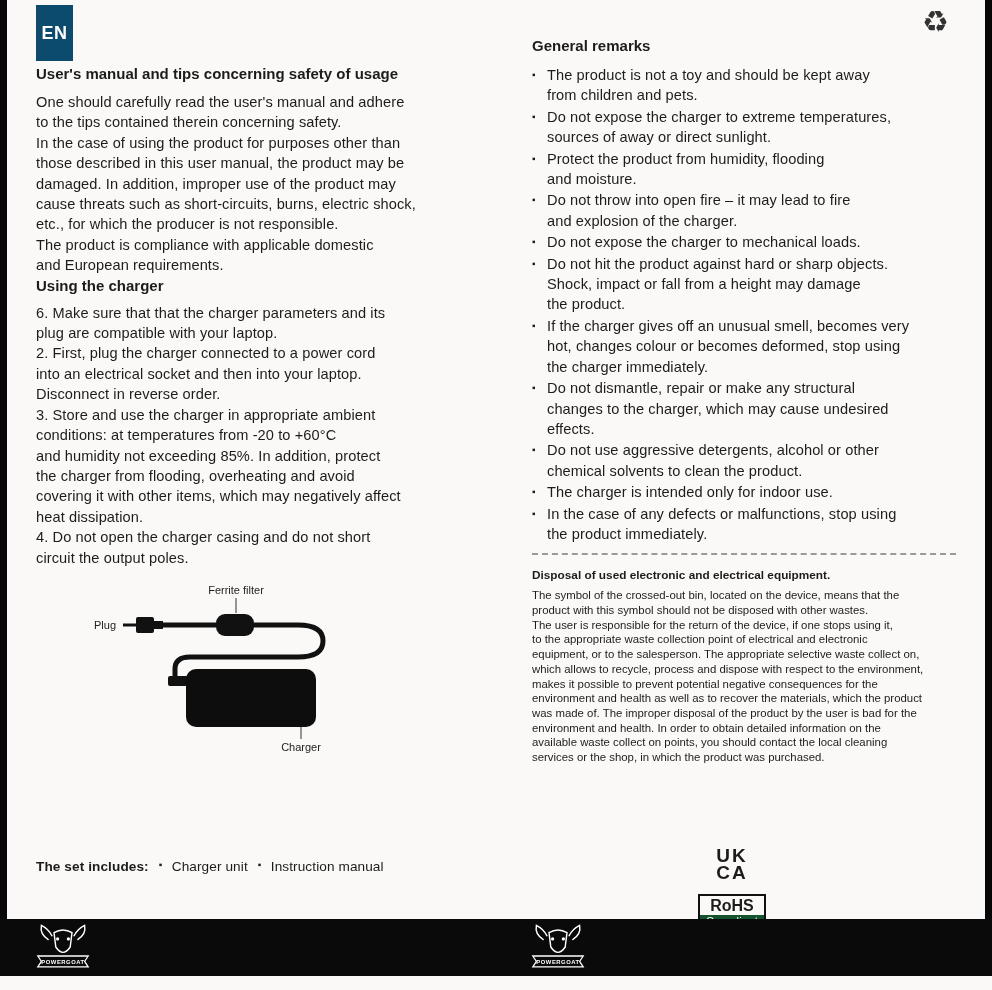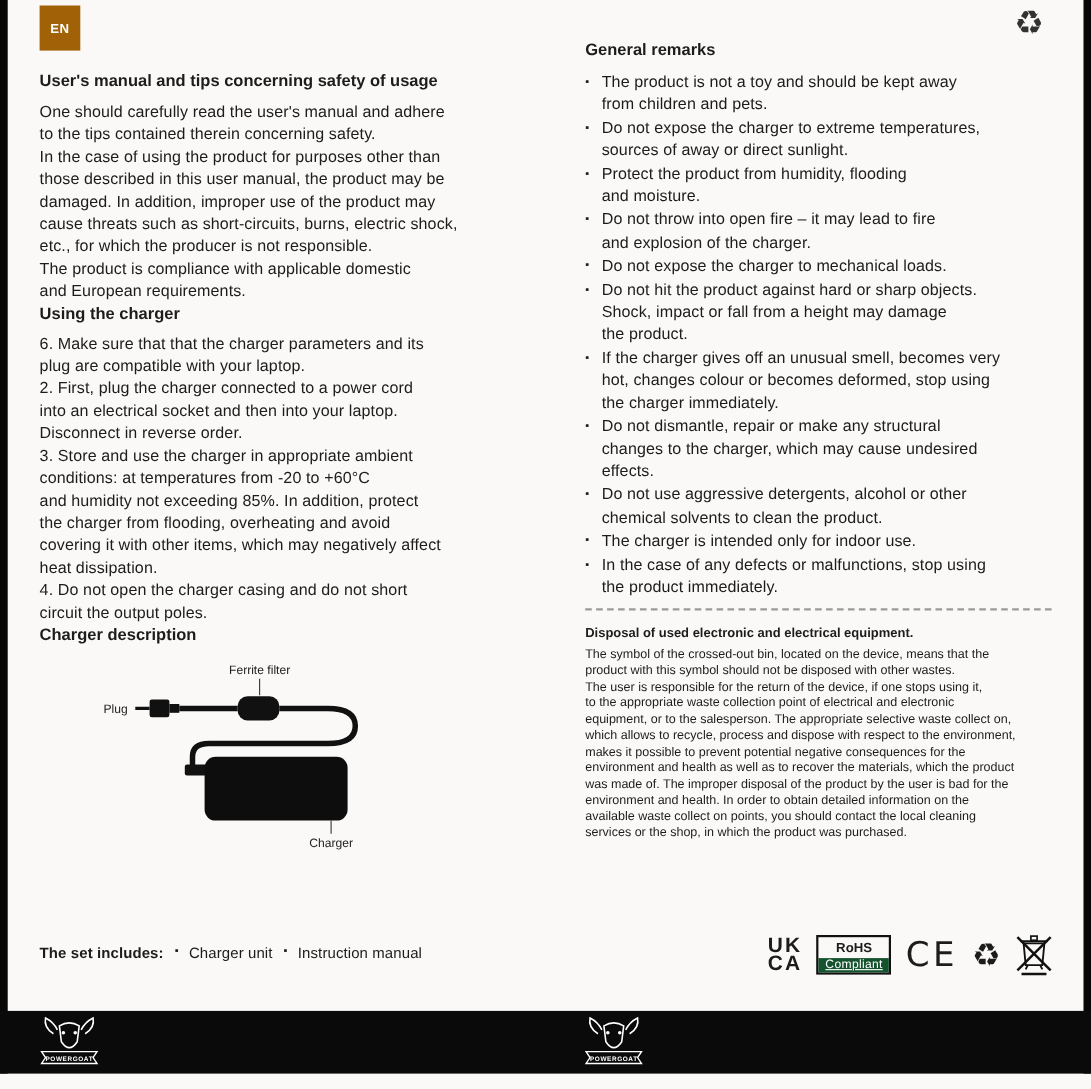--- a/index.html
+++ b/index.html
@@ -13,9 +13,9 @@
   .edge.left { left:0; } .edge.right { right:0; }
 
   .en-badge {
-    position:absolute; left:36px; top:5px; width:37px; height:41px;
-    background:#a16207; color:#fff; display:flex; align-items:center; justify-content:center;
-    font-size:12px; font-weight:bold; letter-spacing:.5px;
+    position:absolute; left:36px; top:5px; width:37px; height:56px;
+    background:#0c4a6e; color:#fff; display:flex; align-items:center; justify-content:center;
+    font-size:18px; font-weight:bold; letter-spacing:.5px;
   }
   .recycle-top {
     position:absolute; left:922px; top:6px; font-size:30px; line-height:32px;

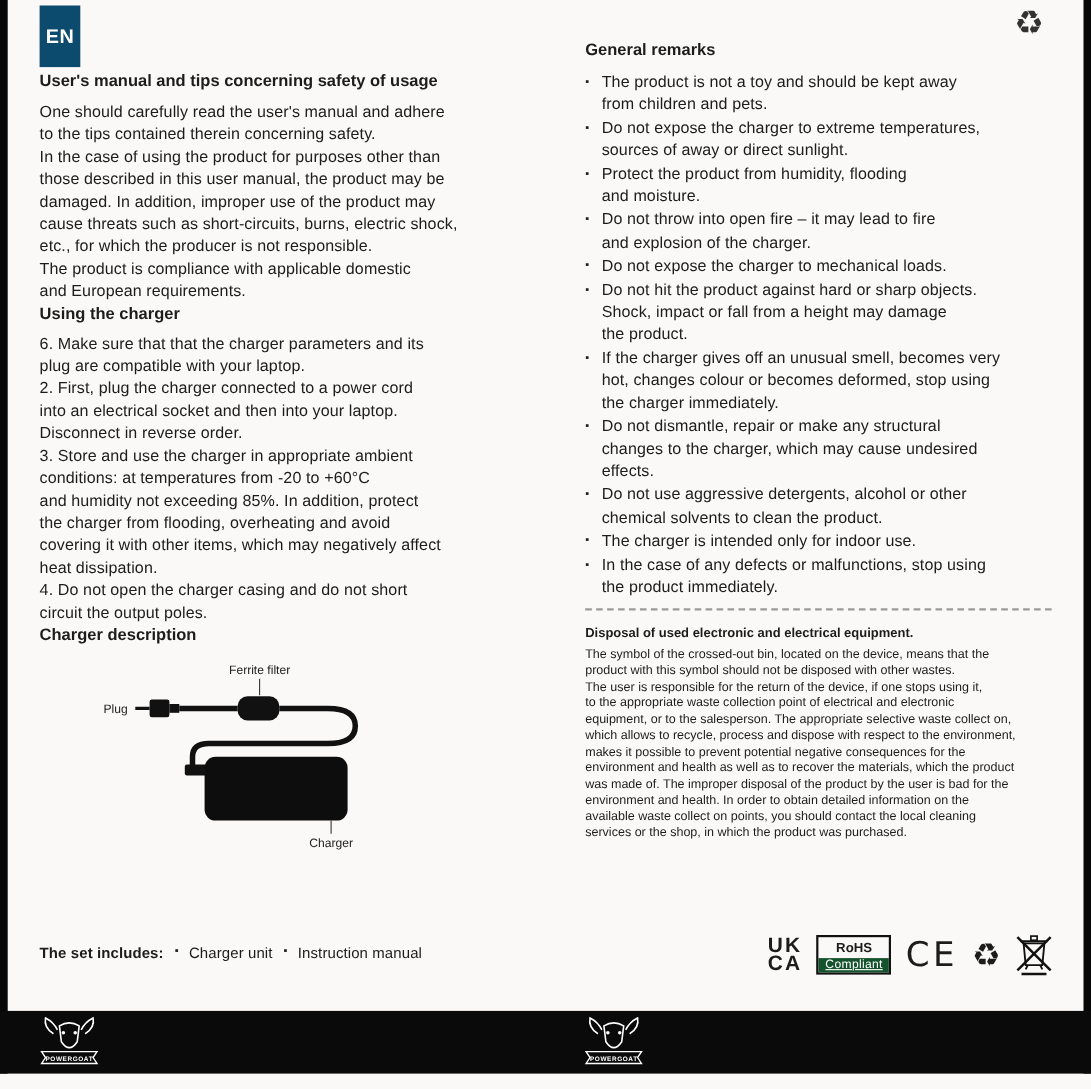--- a/index.html
+++ b/index.html
@@ -116,7 +116,6 @@
 circuit the output poles.</p>
     </div>
 
-    <h2 class="sec mt10">Charger description</h2>
 
     <svg class="diagram" width="340" height="185" viewBox="0 0 340 185">
       <text x="160" y="14" text-anchor="middle">Ferrite filter</text>

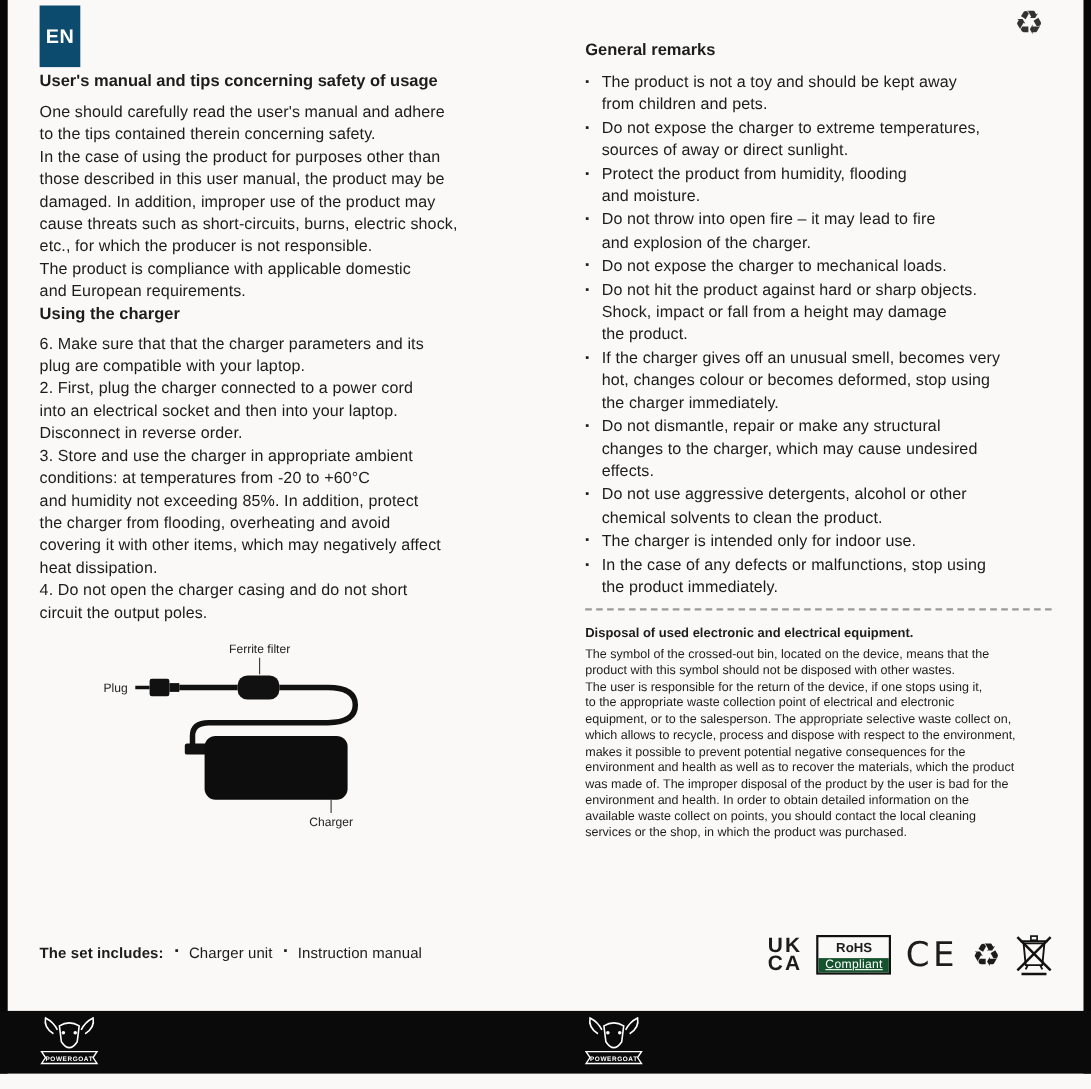--- a/index.html
+++ b/index.html
@@ -58,7 +58,7 @@
 
   .marks {
     position:absolute; left:698px; top:847px; height:42px;
-    display:flex; align-items:center; gap:13px;
+    display:flex; align-items:center; gap:13px;flex-direction:column;
   }
   .ukca { font-weight:bold; font-size:19px; line-height:17px; letter-spacing:2px; text-align:left; }
   .ukca span { display:block; }

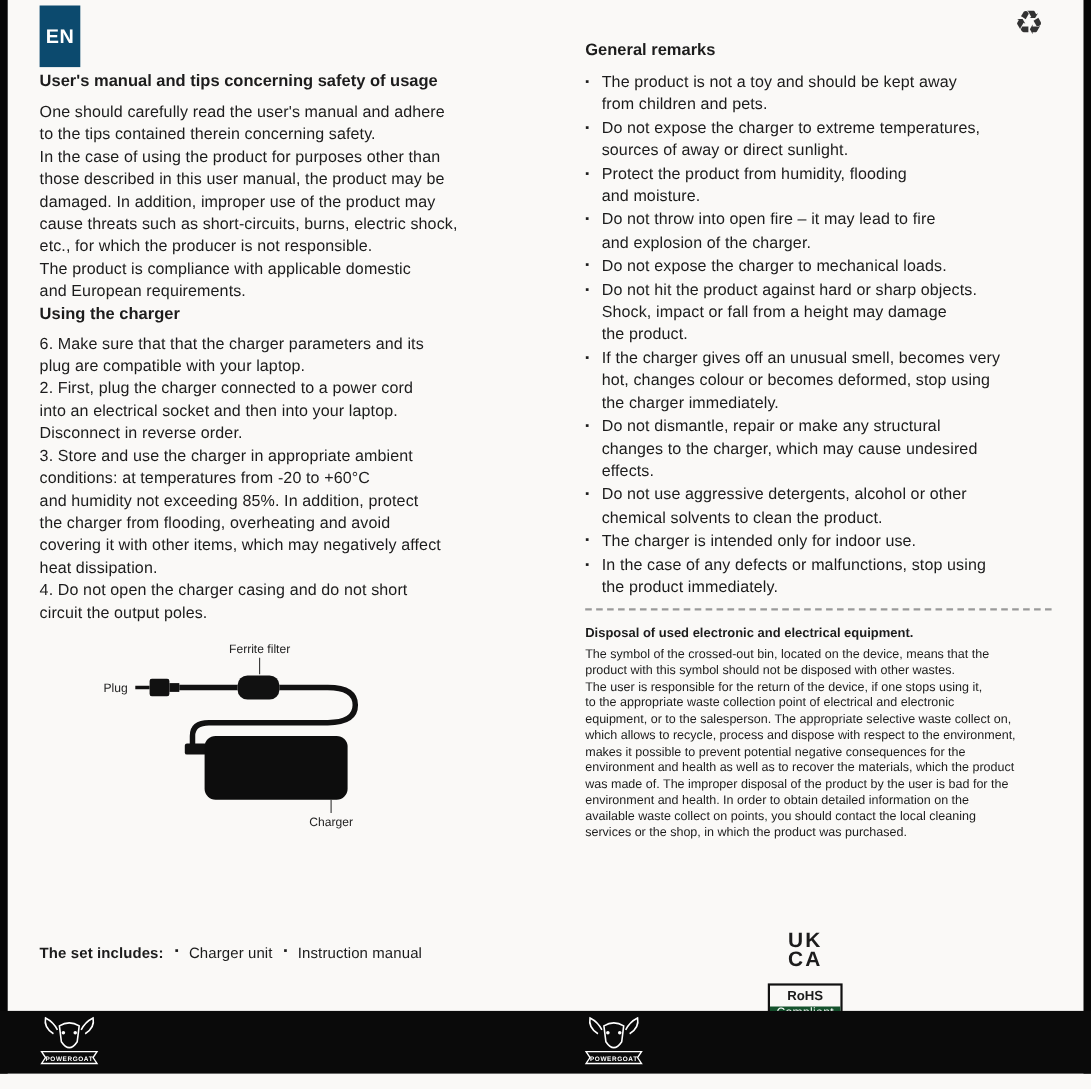--- a/index.html
+++ b/index.html
@@ -63,7 +63,7 @@
   .ukca { font-weight:bold; font-size:19px; line-height:17px; letter-spacing:2px; text-align:left; }
   .ukca span { display:block; }
   .rohs { width:64px; border:2.5px solid #111; text-align:center; background:#faf9f7; }
-  .rohs-top { font-weight:bold; font-size:12px; line-height:19px; }
+  .rohs-top { font-weight:bold; font-size:16px; line-height:19px; }
   .rohs-bottom { background:#14532d; color:#fff; font-size:11px; line-height:13px; letter-spacing:.3px;text-decoration:underline; }
   .ce { font-size:31px; line-height:34px; letter-spacing:3px; font-family:"DejaVu Sans",sans-serif; font-weight:500; }
   .recycle-mark { font-size:29px; line-height:32px; font-family:"DejaVu Sans",sans-serif; }

